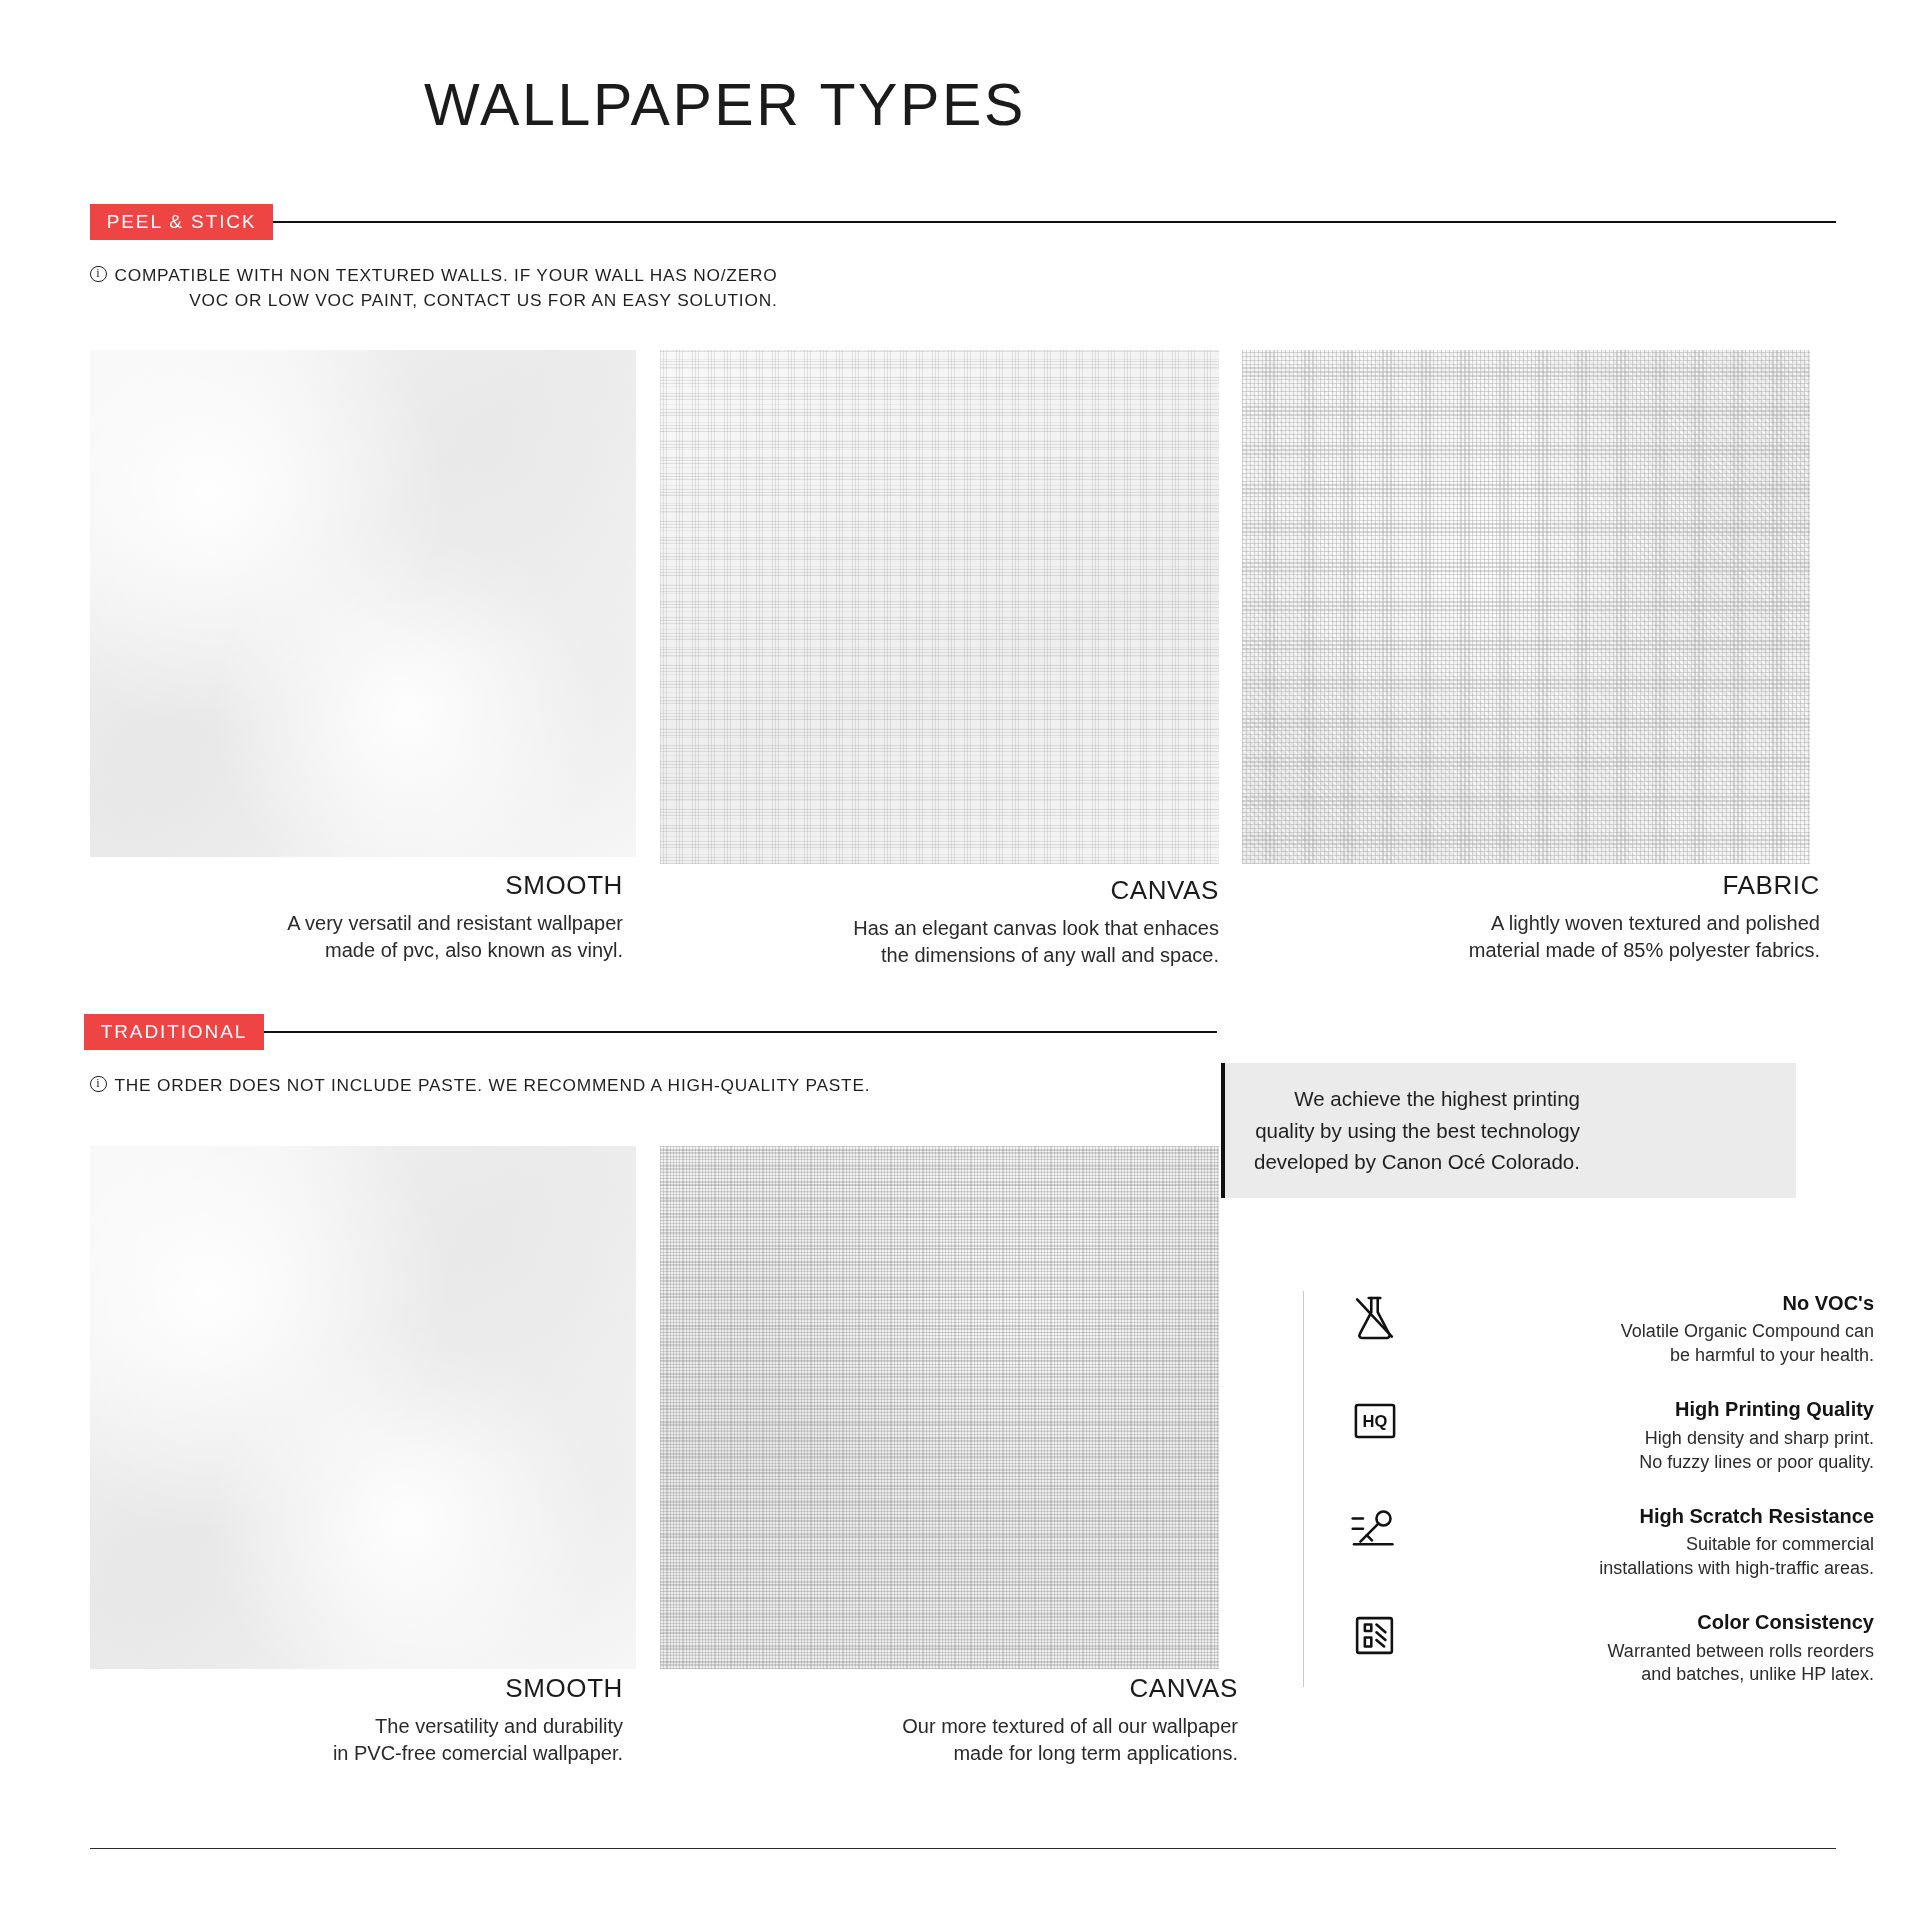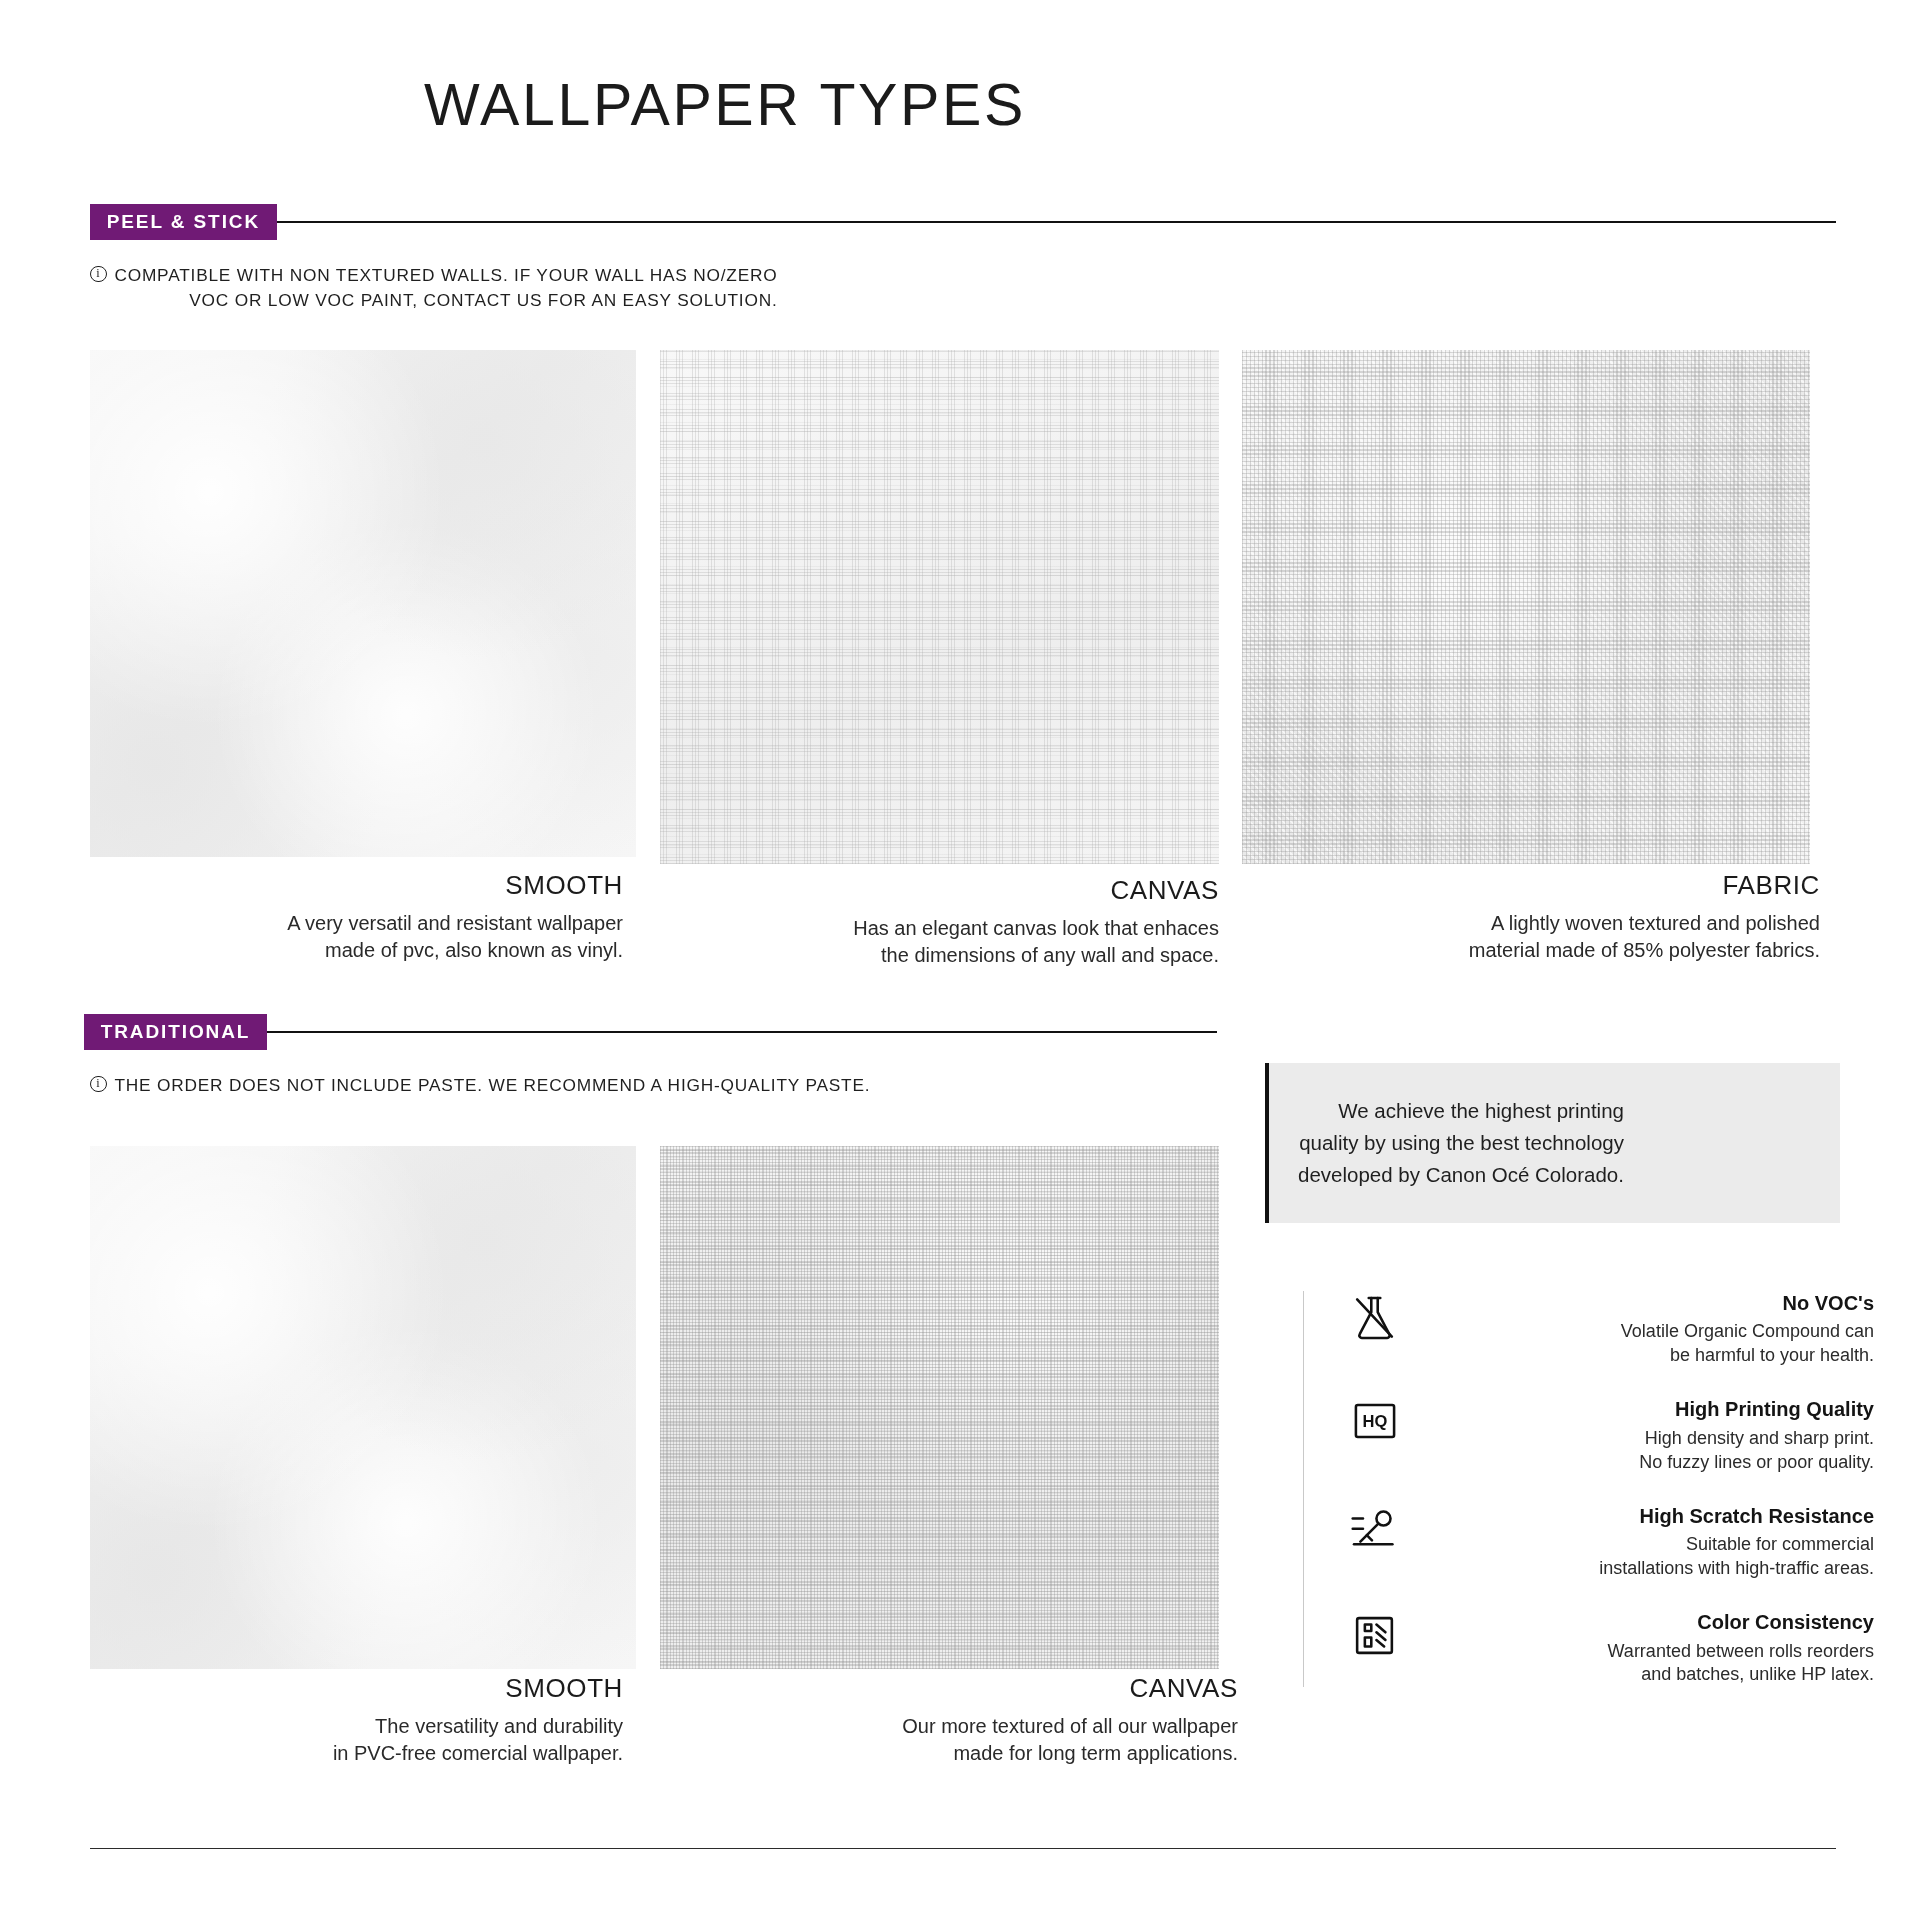--- a/index.html
+++ b/index.html
@@ -35,10 +35,10 @@
     align-items: center;
   }
   .section-tag {
-    background: #701a75;
+    background: #ef4444;
     color: #ffffff;
     font-size: 19px;
-    font-weight: 700;
+    font-weight: 400;
     letter-spacing: 1.9px;
     padding: 8.3px 16.7px 8.3px 16.7px;
     white-space: nowrap;

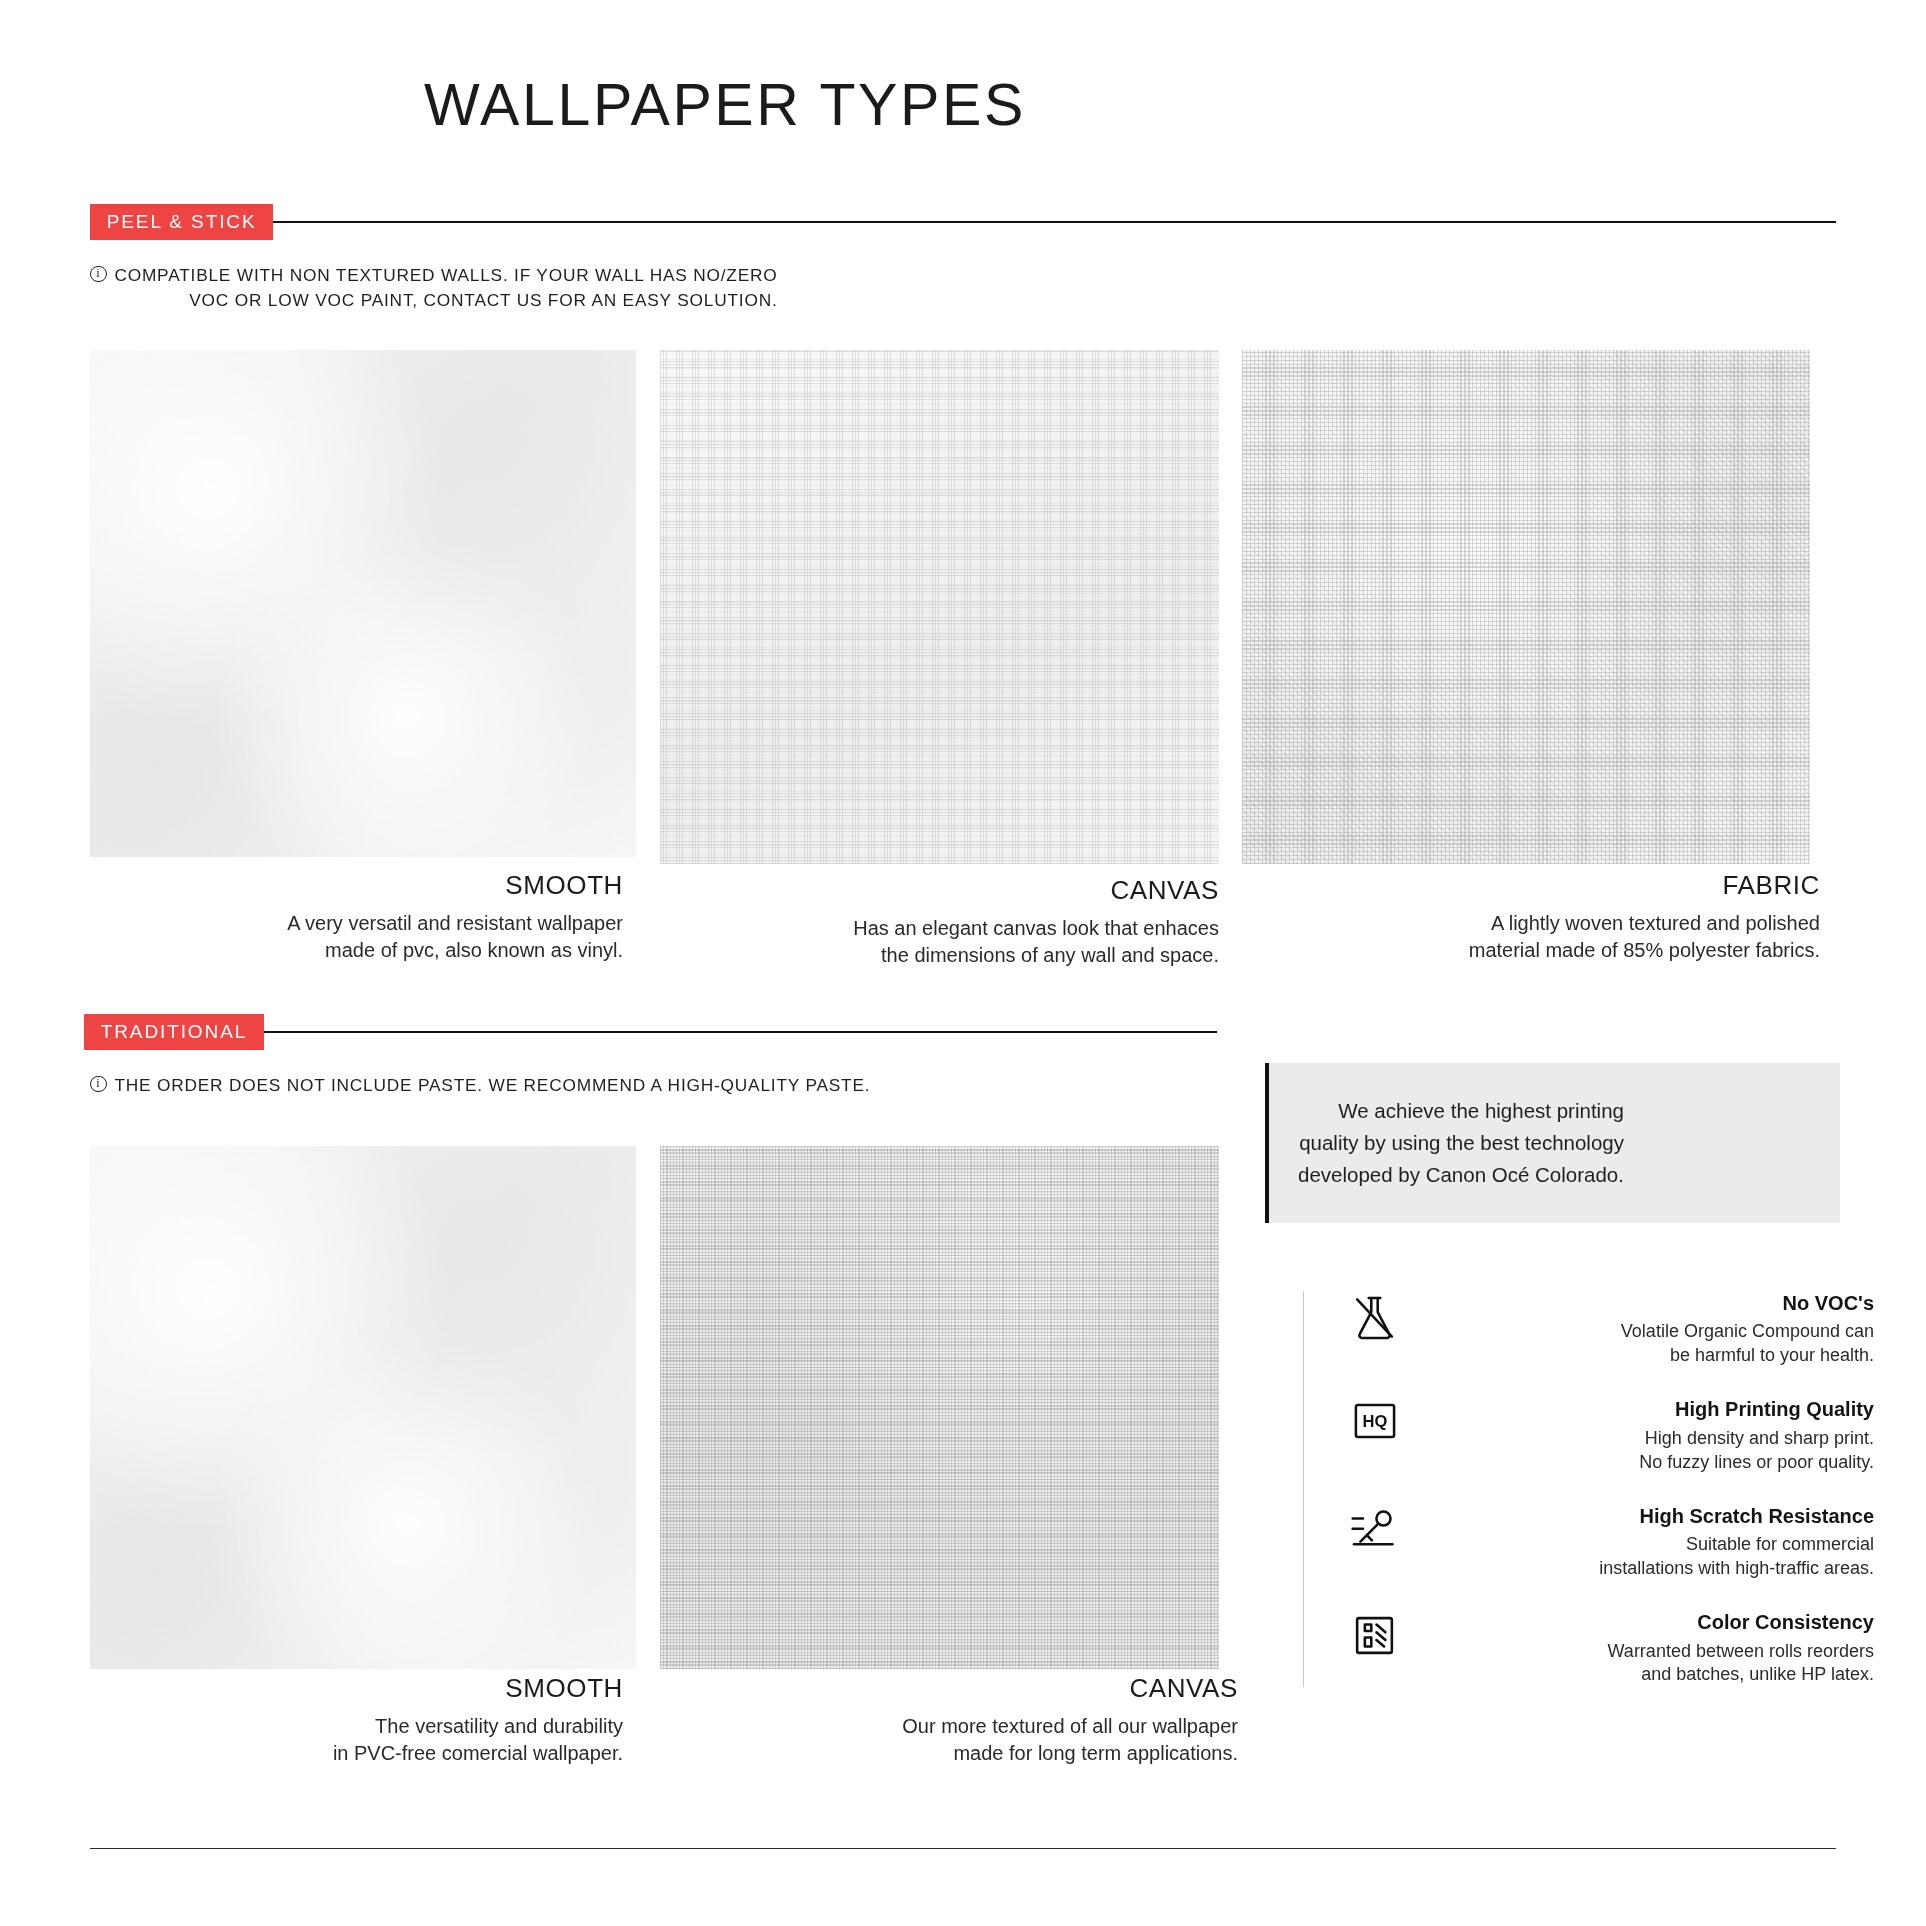--- a/index.html
+++ b/index.html
@@ -295,7 +295,7 @@
     </div>
   </div>
 
-  <div class="quote-box" style="left:1265px; top:1063px; width:575px; height:160px;">
+  <div class="quote-box" style="left:1221px; top:1063px; width:575px; height:135px;">
     <div class="quote-bar"></div>
     <div class="quote-text">
       <span>We achieve the highest printing</span><br>

